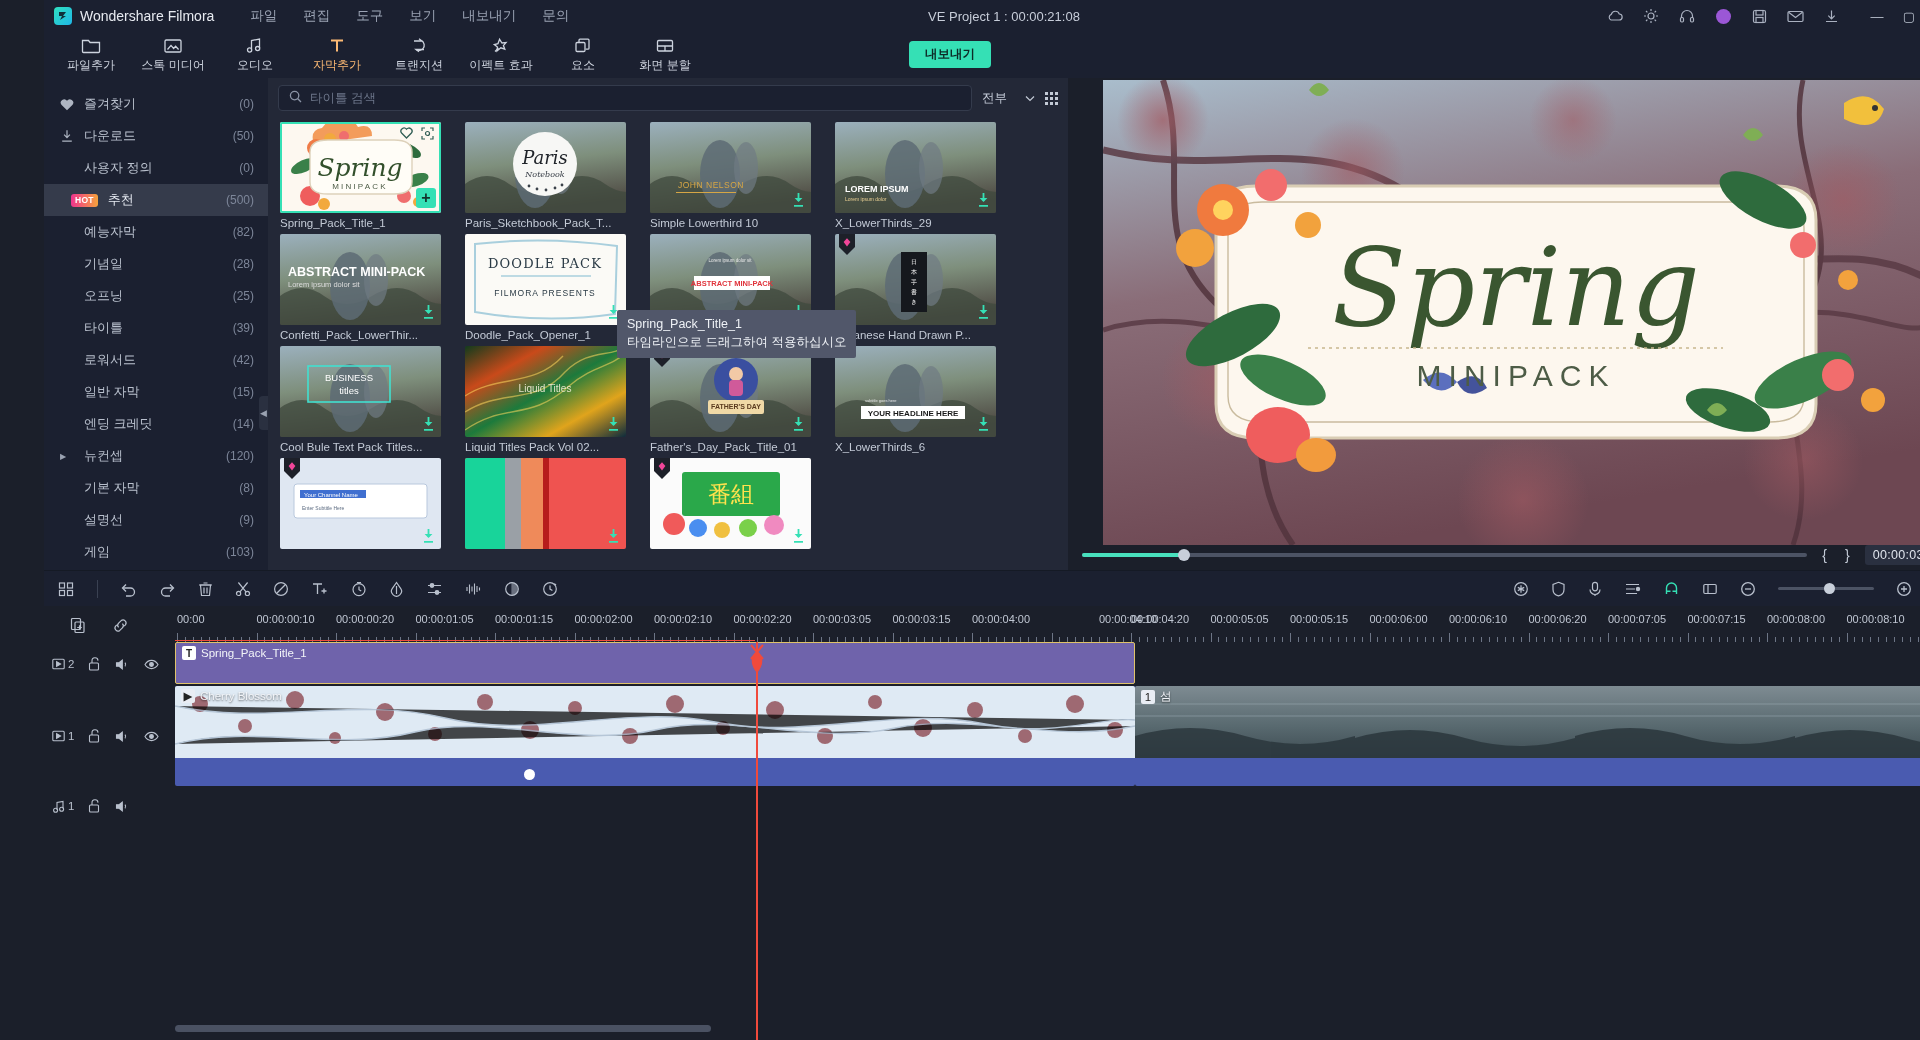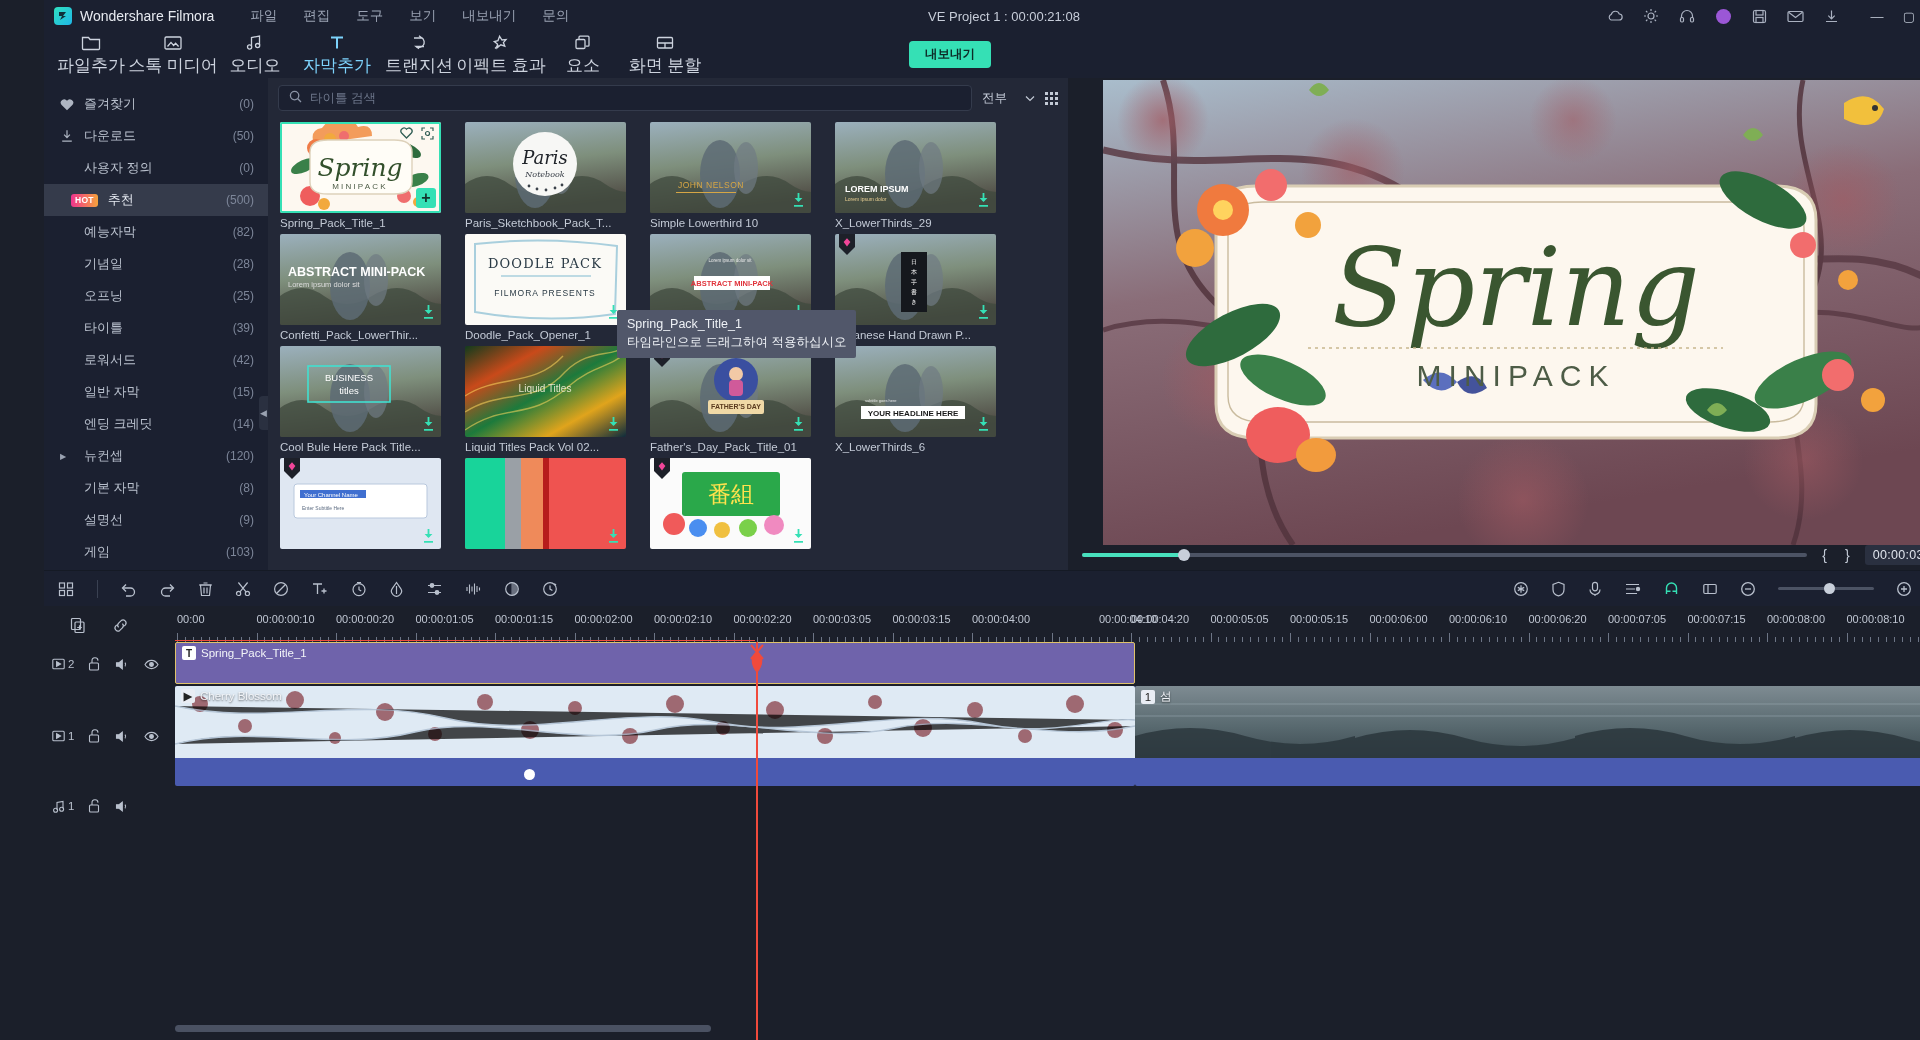--- a/index.html
+++ b/index.html
@@ -31,7 +31,7 @@
   
   .ribbon{ height:46px; background:#1b2030; display:flex; align-items:center; padding-left:6px; position:relative; flex:0 0 46px;}
   .rib{ width:82px; height:46px; display:flex; flex-direction:column; align-items:center; justify-content:center; gap:3px; cursor:pointer; color:#cdd3de;}
-  .rib .rl{ font-size:17px; white-space:nowrap;}
+  .rib .rl{ font-size:12px; white-space:nowrap;}
   .rib.active{ color:#7dd3fc;}
   .rib svg{display:block}
   .export-btn{ position:absolute; left:865px; top:9px; background:#35e0b5; color:#0d2b27; font-size:12.5px;

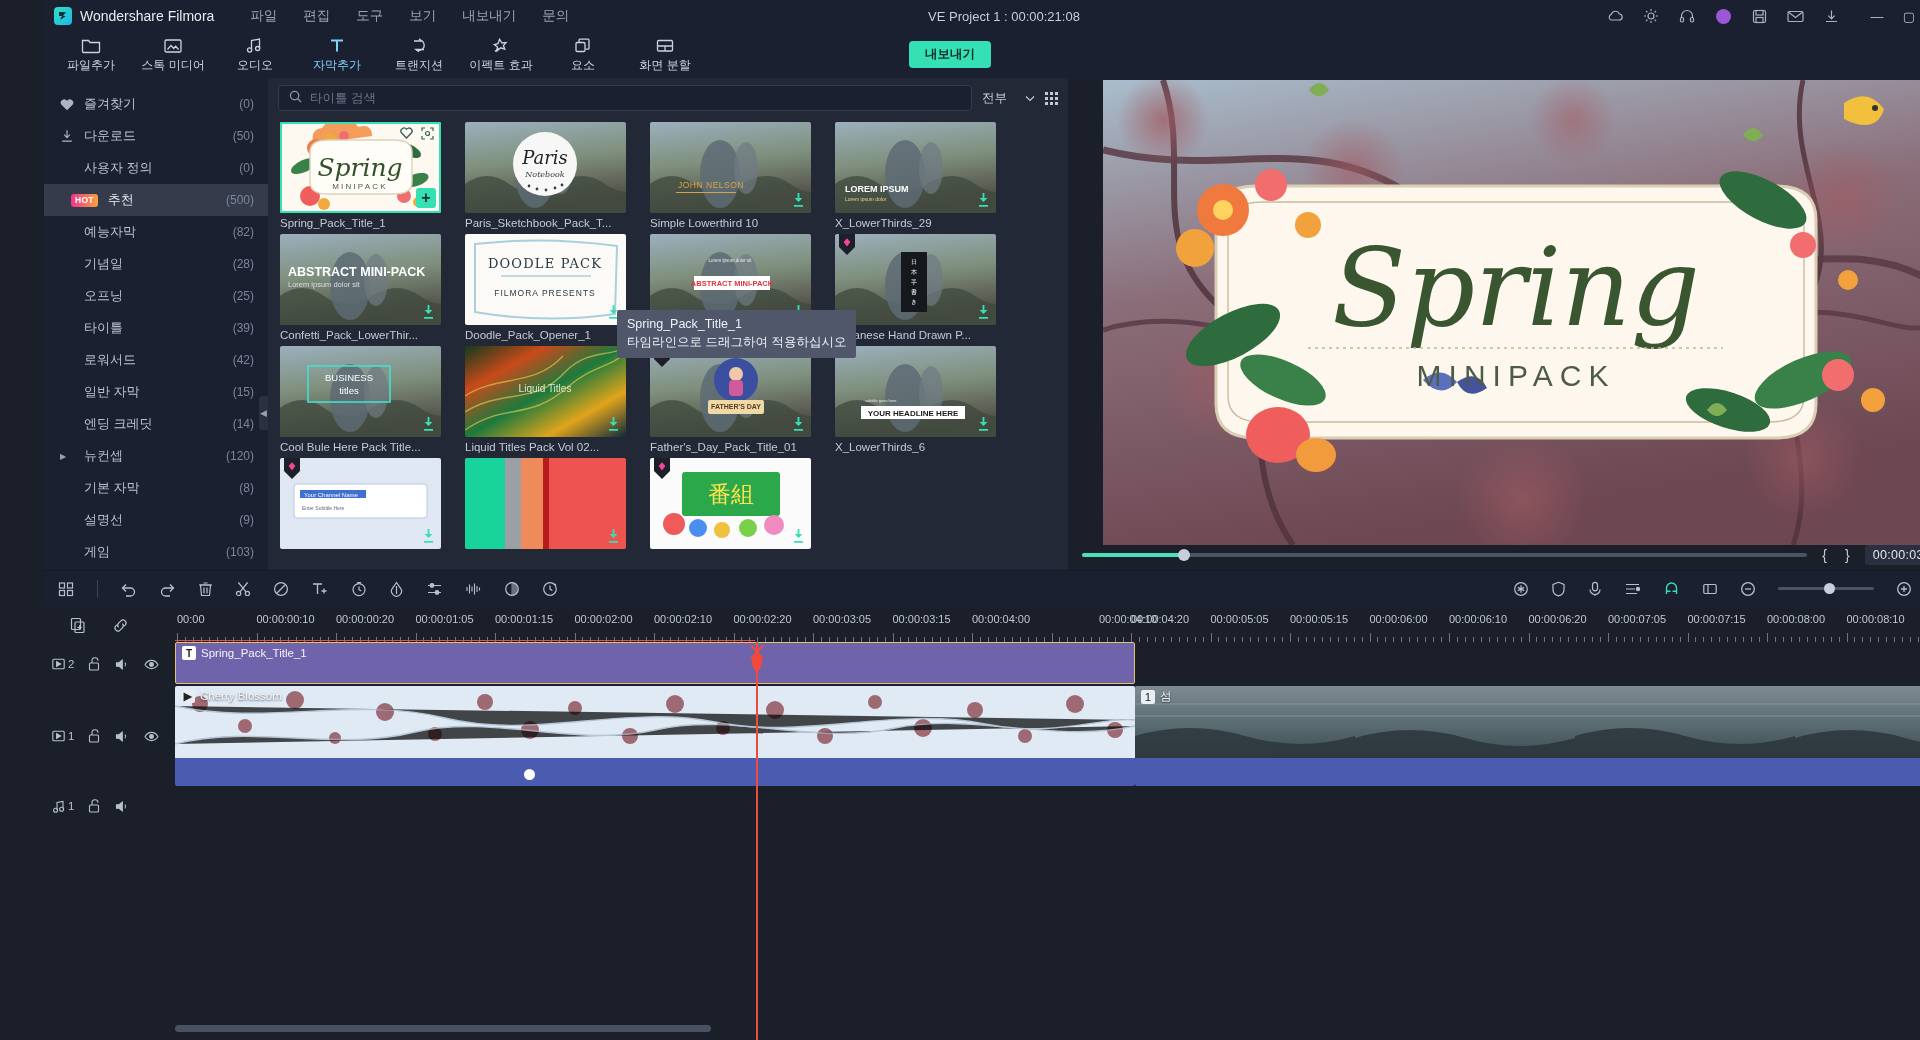--- a/index.html
+++ b/index.html
@@ -32,7 +32,7 @@
   .ribbon{ height:46px; background:#1b2030; display:flex; align-items:center; padding-left:6px; position:relative; flex:0 0 46px;}
   .rib{ width:82px; height:46px; display:flex; flex-direction:column; align-items:center; justify-content:center; gap:3px; cursor:pointer; color:#cdd3de;}
   .rib .rl{ font-size:12px; white-space:nowrap;}
-  .rib.active{ color:#7dd3fc;}
+  .rib.active{ color:#fdba74;}
   .rib svg{display:block}
   .export-btn{ position:absolute; left:865px; top:9px; background:#35e0b5; color:#0d2b27; font-size:12.5px;
                padding:5px 16px; border-radius:4px; font-weight:bold; cursor:pointer; }

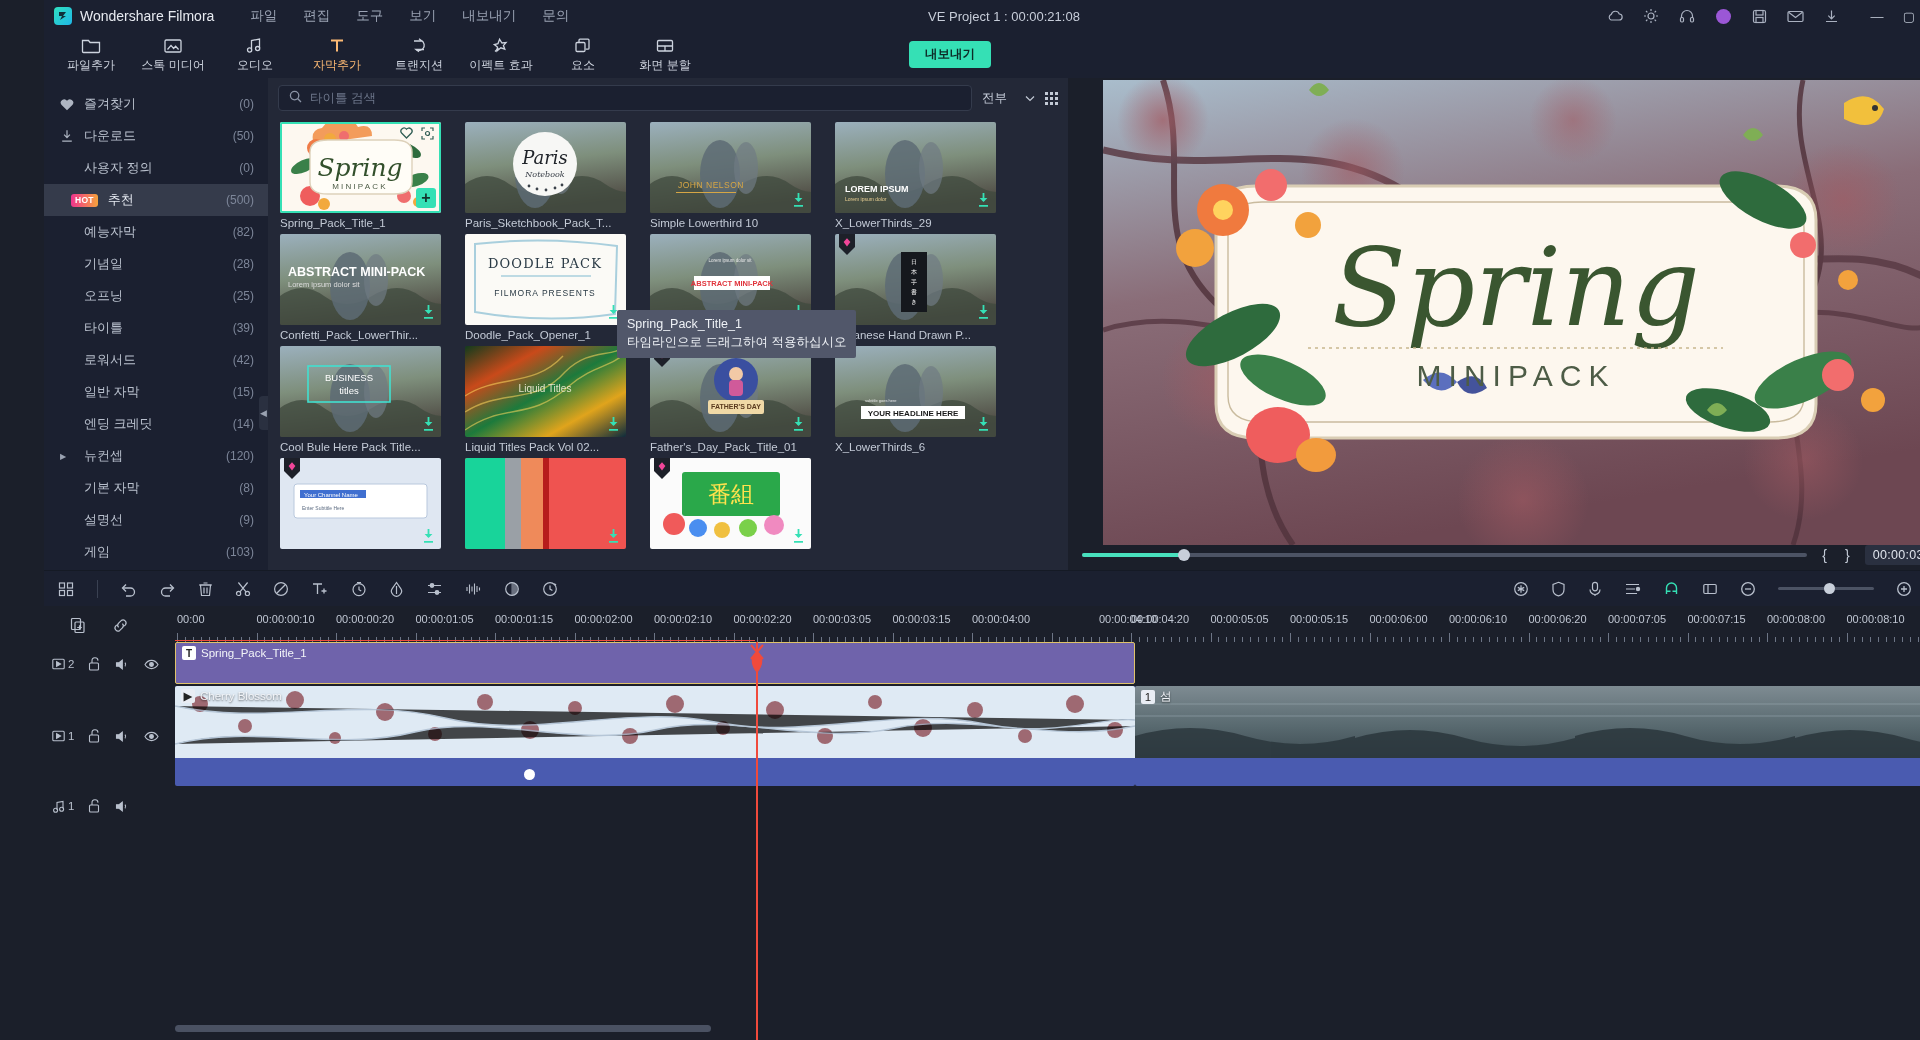--- a/index.html
+++ b/index.html
@@ -648,7 +648,7 @@
                     <path d="M2 13.8h9"></path>
                   </svg></span>
               </div>
-              <div class="cap">Cool Bule Here Pack Title...</div>
+              <div class="cap">Cool Bule Text Pack Titles...</div>
             </div>
             <div class="cell">
               <div class="thumb">

